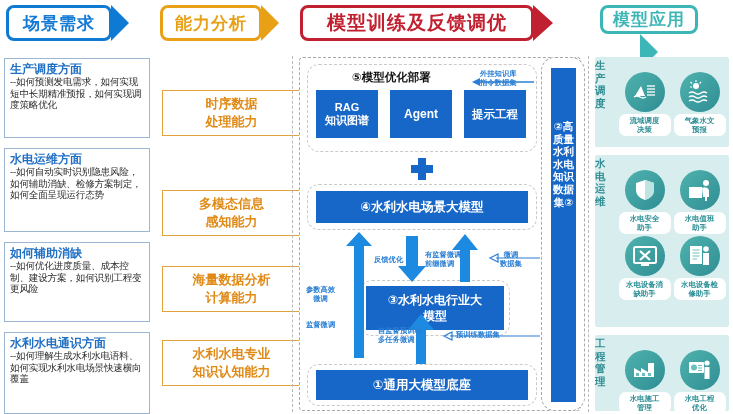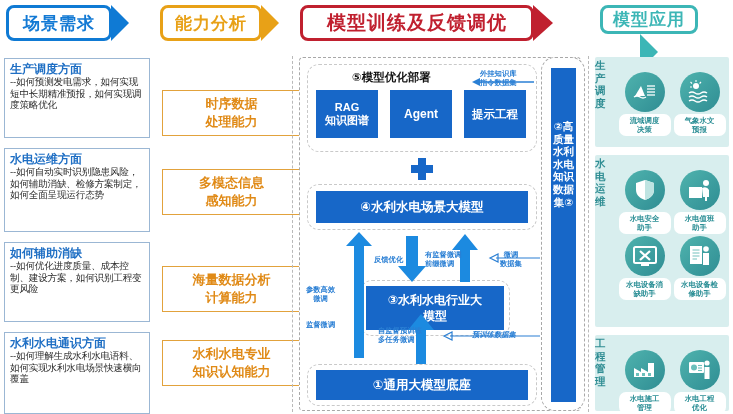--- a/index.html
+++ b/index.html
@@ -178,7 +178,7 @@
       <div>处理能力</div>
     </div>
   </div>
-  <div class="cap-card" style="top:111px;">
+  <div class="cap-card" style="top:132px;">
     <div>
       <div>多模态信息</div>
       <div>感知能力</div>

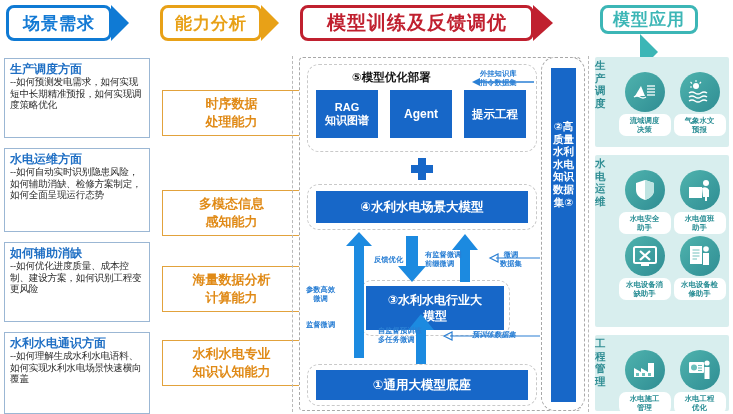--- a/index.html
+++ b/index.html
@@ -283,7 +283,7 @@
     <div>自监督预训练</div>
     <div>多任务微调</div>
   </div>
-  <div class="ann" style="left:172px; top:272px;font-style:italic;">预训练数据集</div>
+  <div class="ann" style="left:156px; top:272px;">预训练数据集</div>
 </div>
 
 <div class="dataset-wrap">

